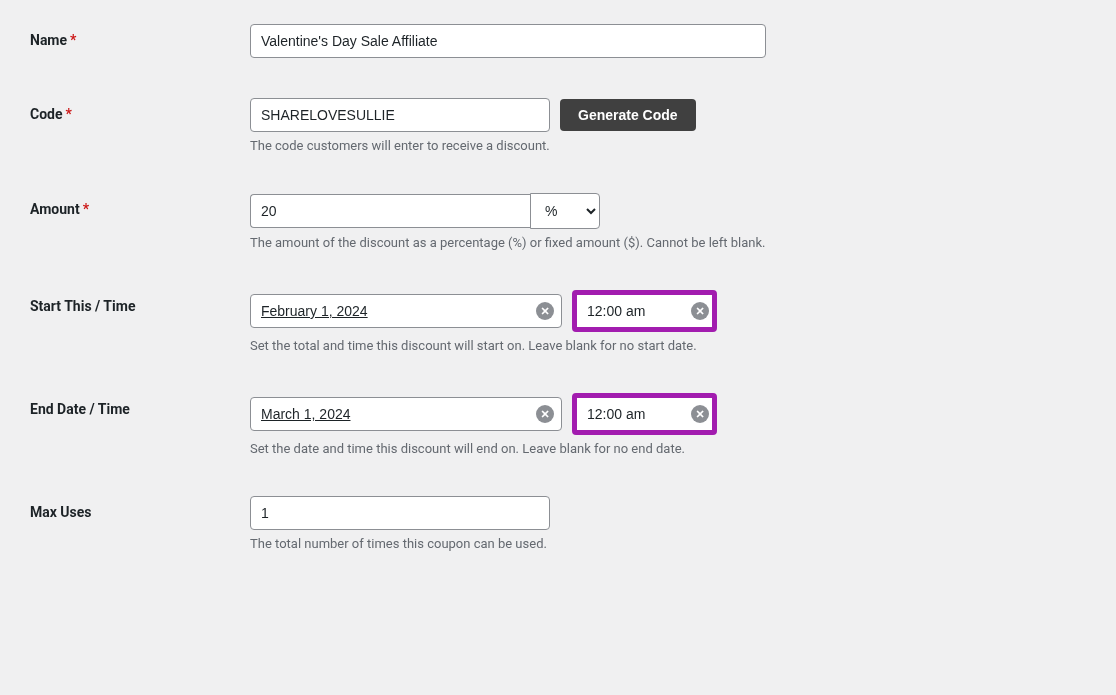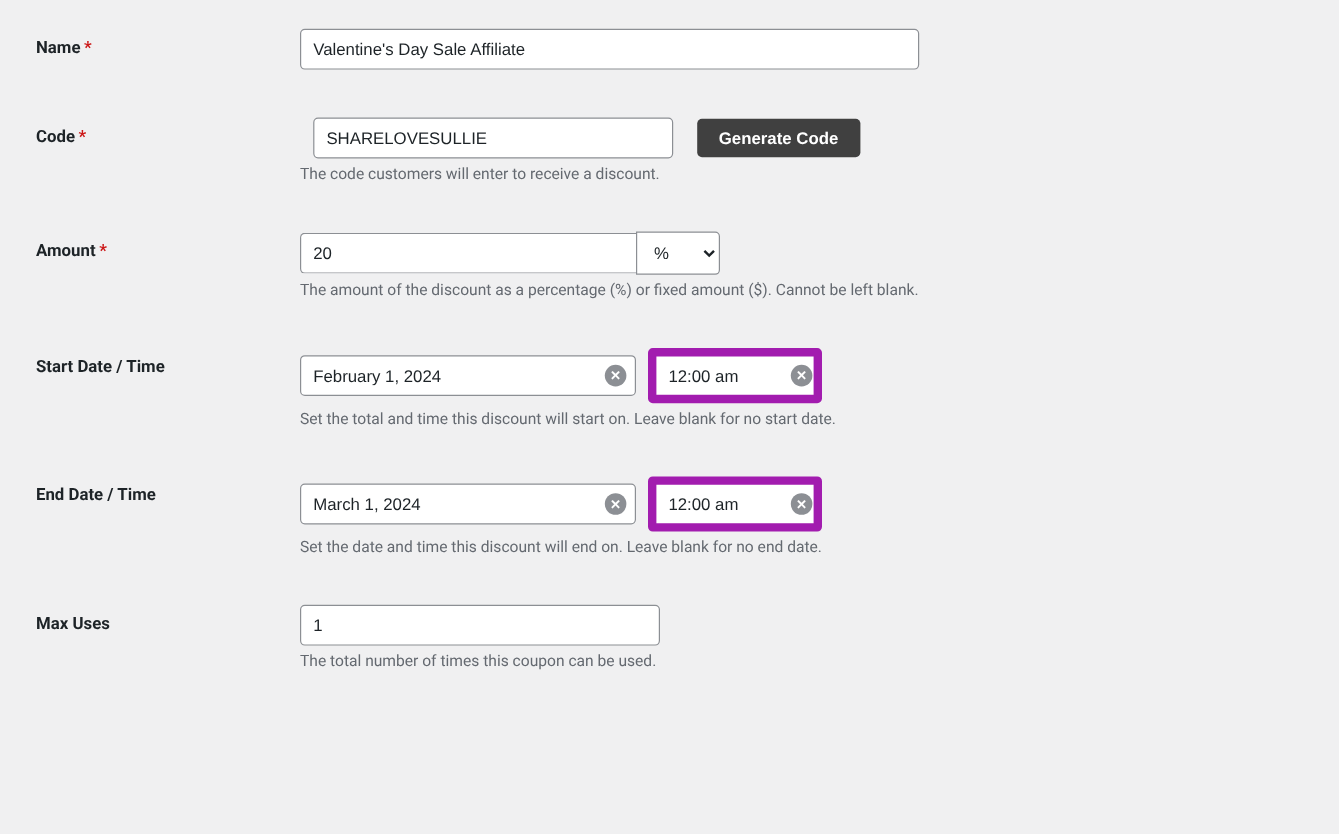--- a/index.html
+++ b/index.html
@@ -68,8 +68,7 @@
     .code-row {
       display: flex;
       align-items: center;
-      gap: 20px;
-      margin-left: 11px;
+      gap: 10px;
     }
 
     .code-input {

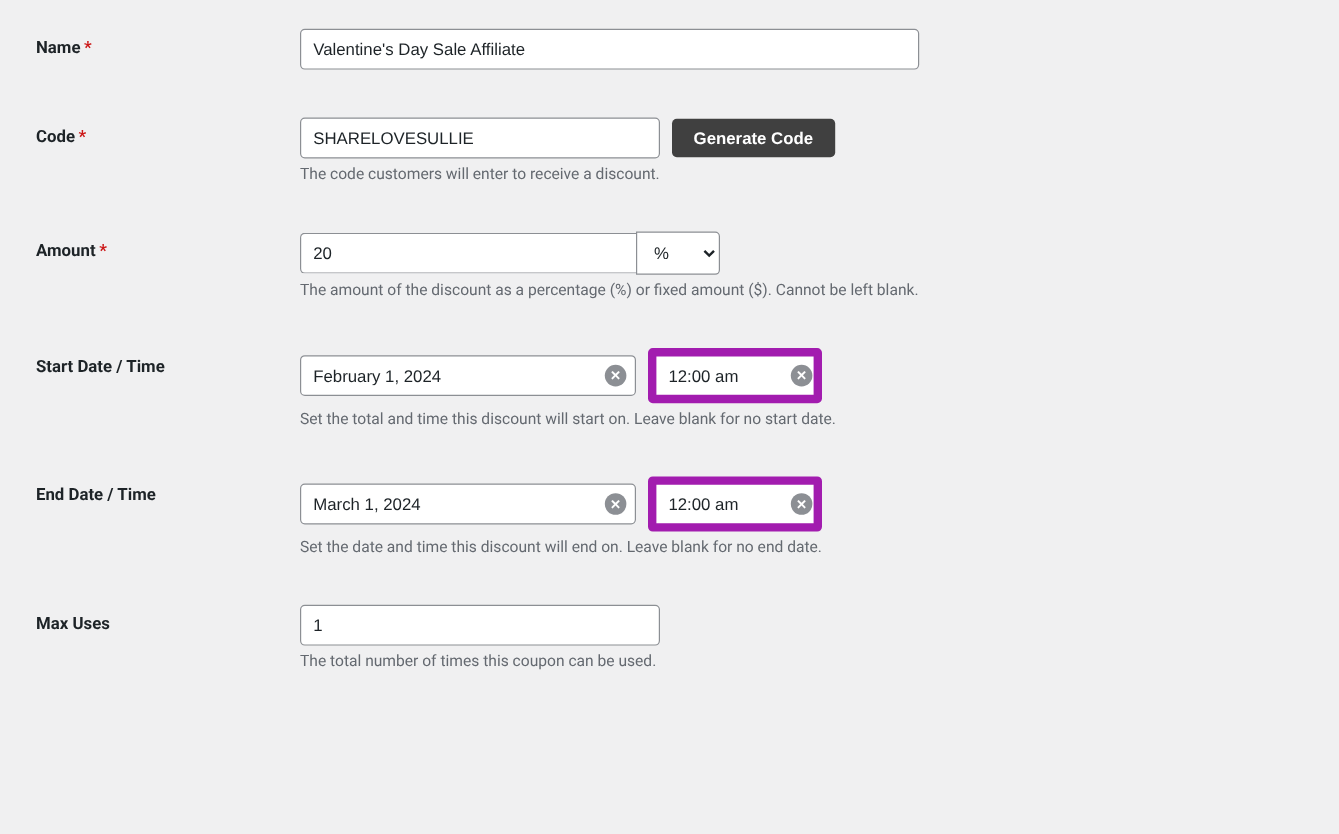--- a/index.html
+++ b/index.html
@@ -235,7 +235,7 @@
 
   <div class="form-row">
     <div class="form-label-cell">
-      <span>Start Date / Time</span>
+      <span>Start This / Time</span>
     </div>
     <div class="form-field-cell">
       <div class="date-time-row">

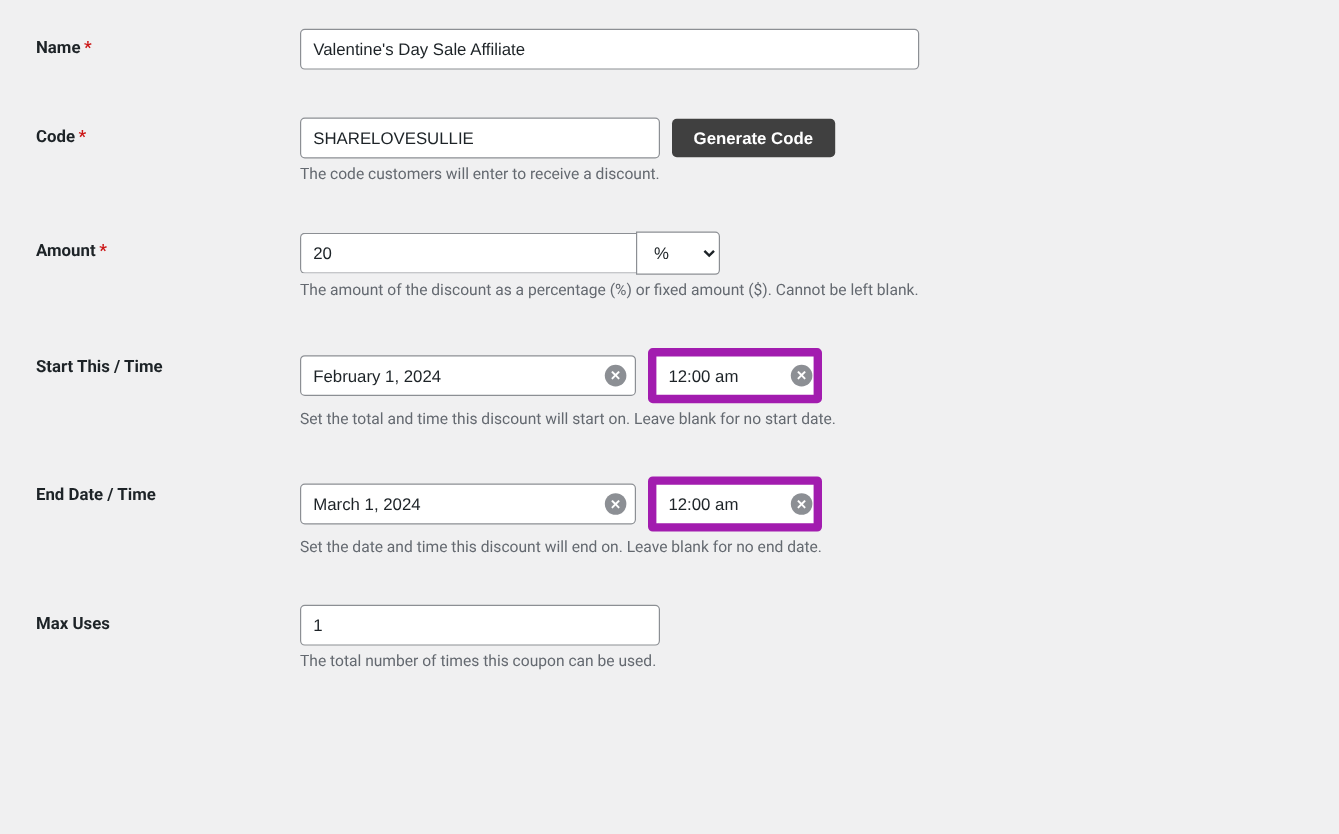--- a/index.html
+++ b/index.html
@@ -137,7 +137,7 @@
     }
 
     .date-input {
-      width: 280px;
+      width: 312px;
       padding: 8px 32px 8px 10px;
       border: 1px solid #8c8f94;
       border-radius: 4px;
@@ -145,6 +145,7 @@
       background: #fff;
       color: #1d2327;
       outline: none;
+      text-decoration: underline;
     }
 
     .time-input {

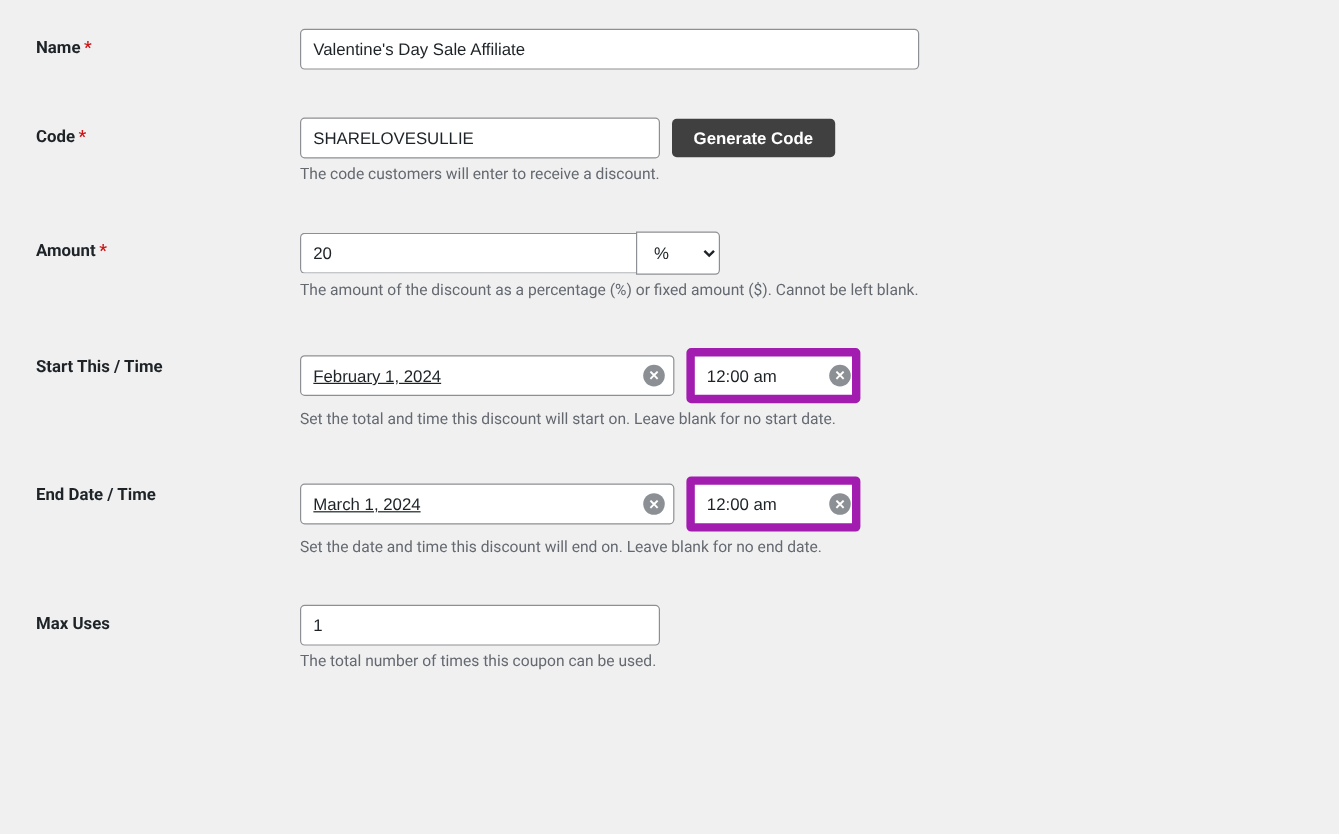--- a/index.html
+++ b/index.html
@@ -151,7 +151,7 @@
     .time-input {
       width: 145px;
       padding: 8px 32px 8px 10px;
-      border: 7px solid #a21caf;
+      border: 5px solid #a21caf;
       border-radius: 4px;
       font-size: 14px;
       background: #fff;

